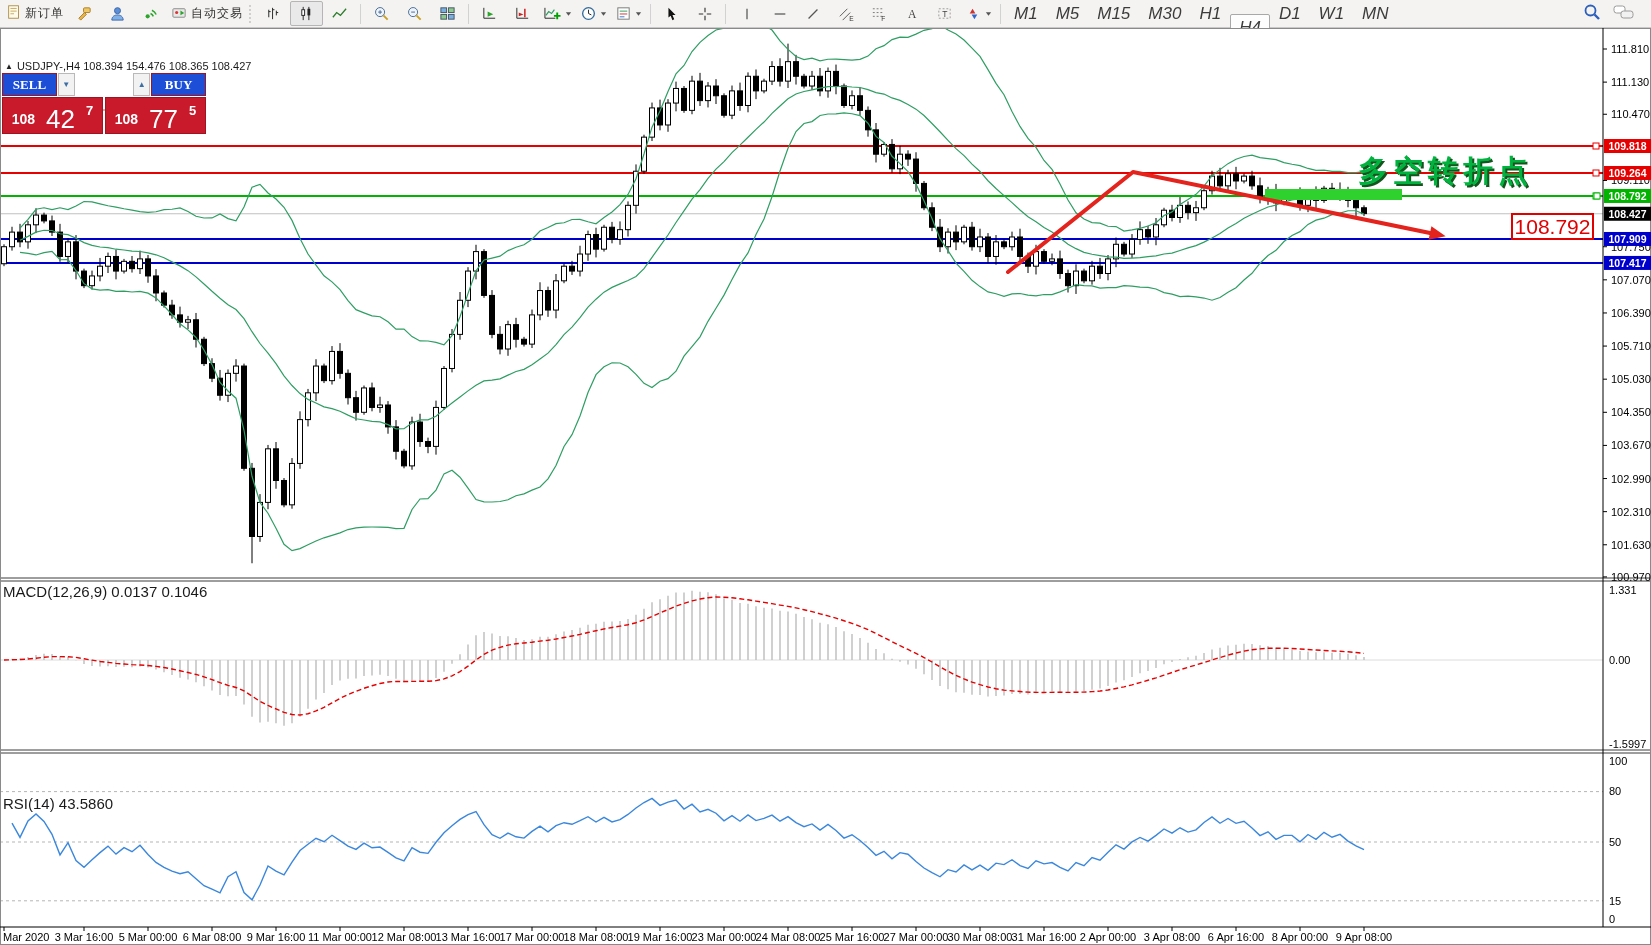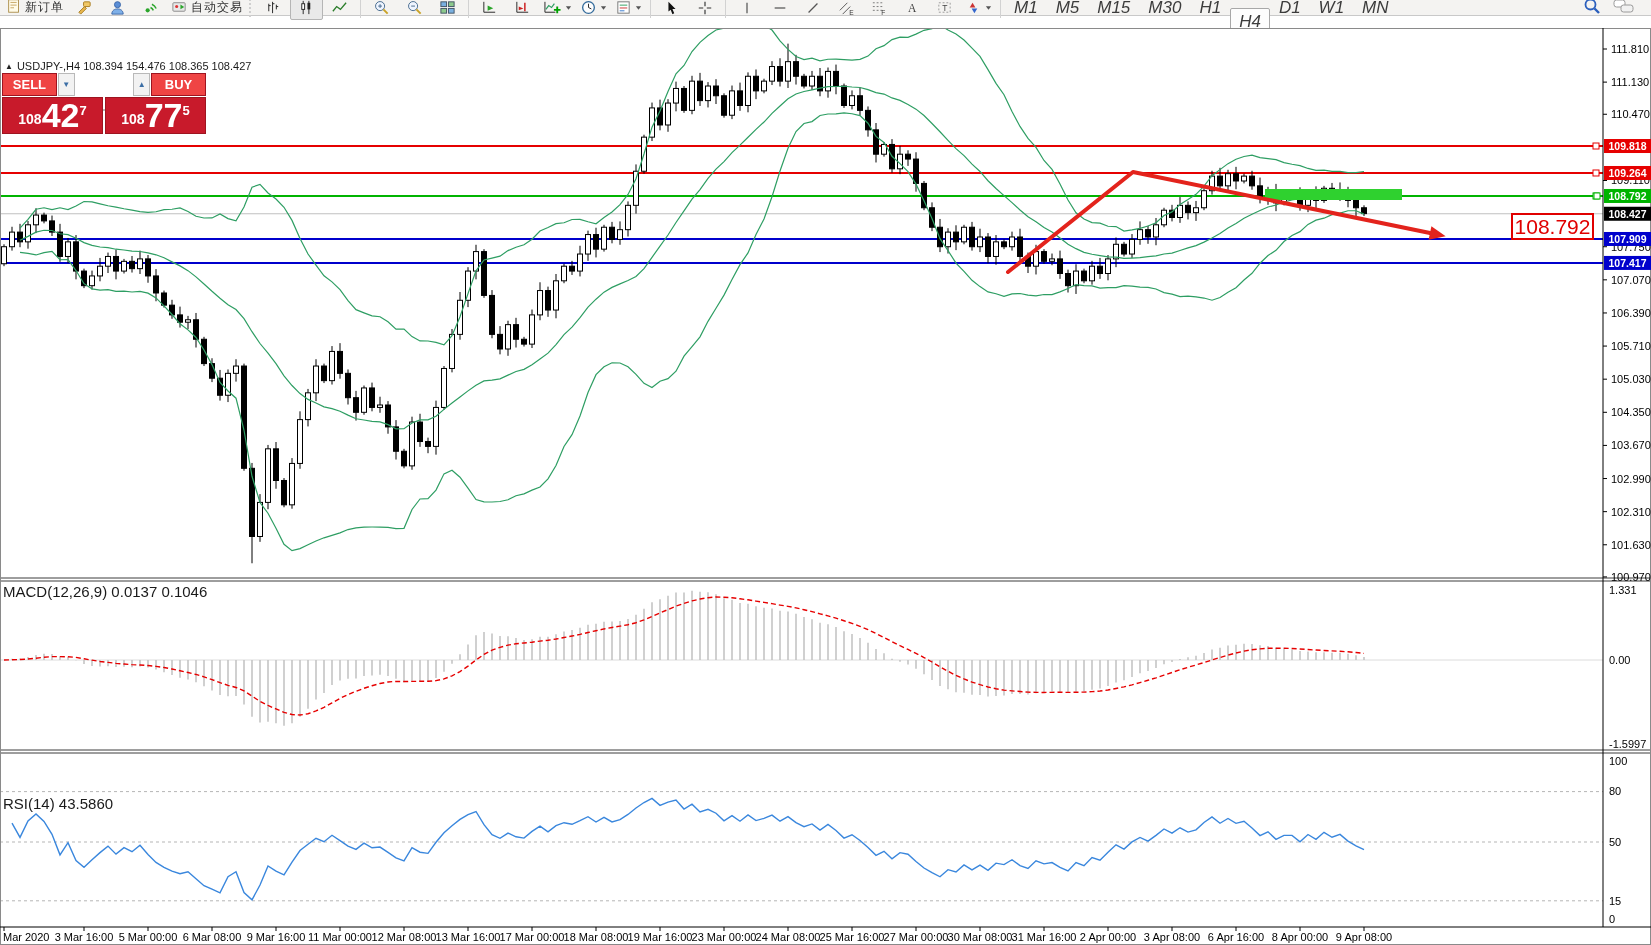--- a/index.html
+++ b/index.html
@@ -5,7 +5,7 @@
   html,body{margin:0;padding:0;width:1651px;height:945px;overflow:hidden;background:#fff;
     font-family:"Liberation Sans",sans-serif;}
   
-  .toolbar{position:absolute;top:0;left:0;width:1651px;height:16px;background:#f4f3f1;
+  .toolbar{position:absolute;top:0;left:0;width:1651px;height:28px;background:#f4f3f1;
     border-bottom:1px solid #c9c9c9;display:flex;align-items:center;padding-left:2px;box-sizing:border-box;}
   .tb-btn{height:23px;min-width:25px;display:flex;align-items:center;justify-content:center;
     gap:3px;padding:0 3px;border:1px solid transparent;border-radius:2px;color:#333;font-size:12px;}

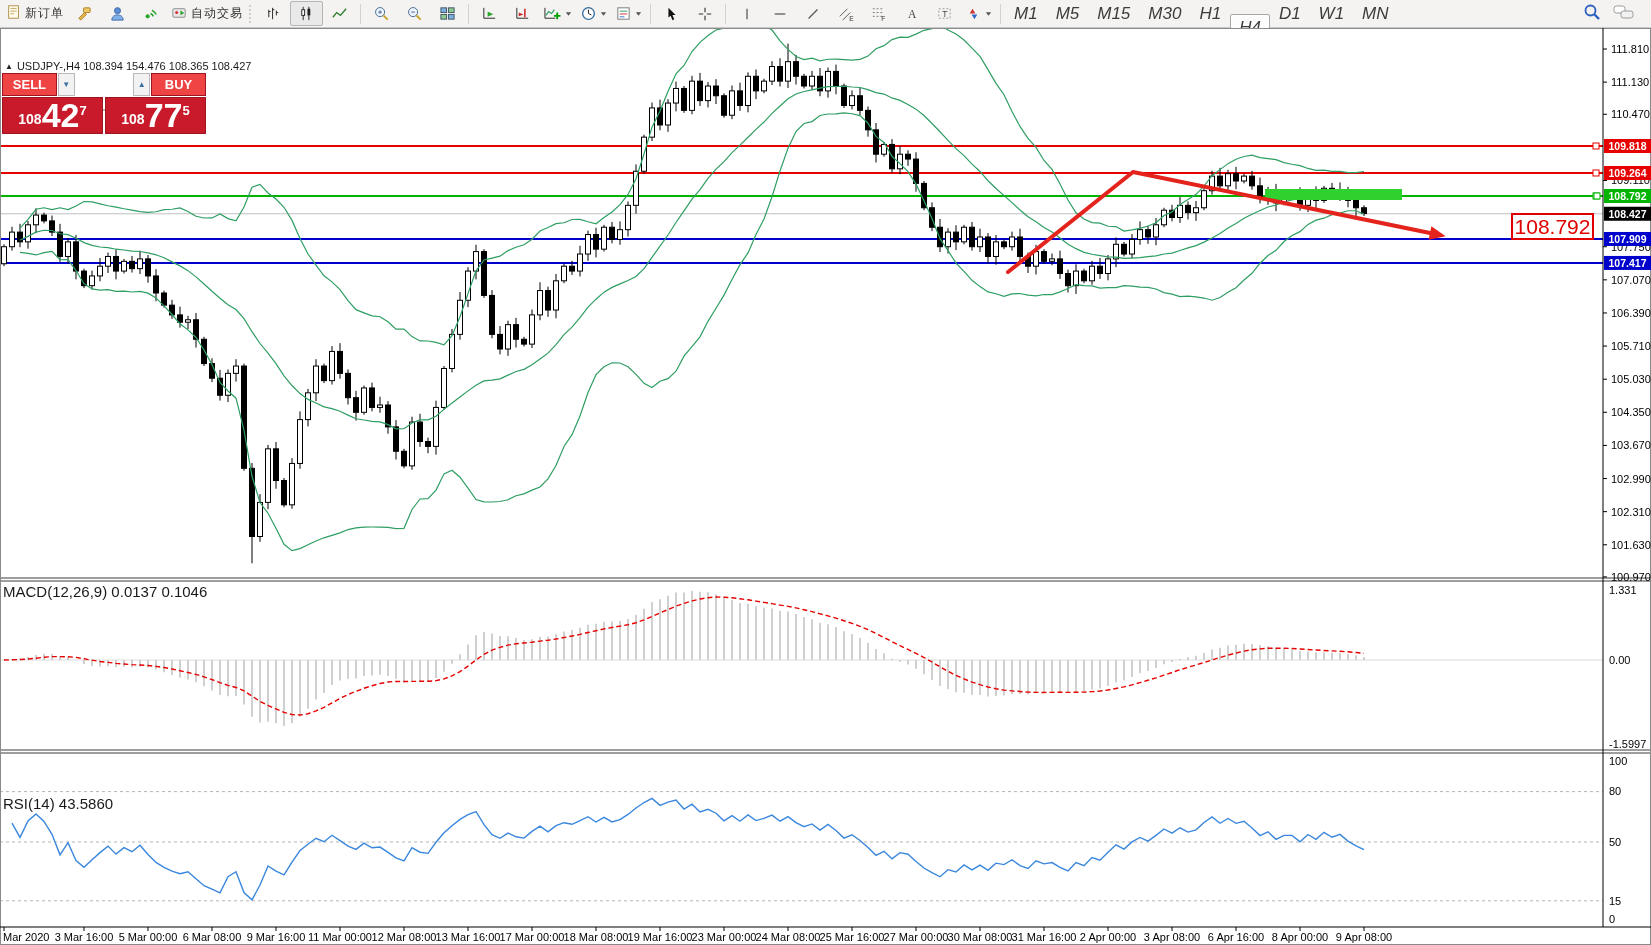--- a/index.html
+++ b/index.html
@@ -25,8 +25,8 @@
   
   .trade-widget{position:absolute;left:2px;top:45px;width:204px;}
   .tw-row1{display:flex;height:23px;gap:1px;}
-  .btn-red{background:#ef4444;color:#fff;font-weight:bold;font-size:13px;display:flex;
-    align-items:center;justify-content:center;border:1px solid #9e1420;}
+  .btn-red{background:#1d4ed8;color:#fff;font-weight:bold;font-size:13px;display:flex;
+    align-items:center;justify-content:center;border:1px solid #9e1420;font-family:Liberation Serif, serif;}
   .tw-sell,.tw-buy{width:54px;}
   .tw-spin{width:15px;background:#f2f2f2;border:1px solid #b9b9b9;display:flex;align-items:center;
     justify-content:center;font-size:8px;color:#3b6ea5;}

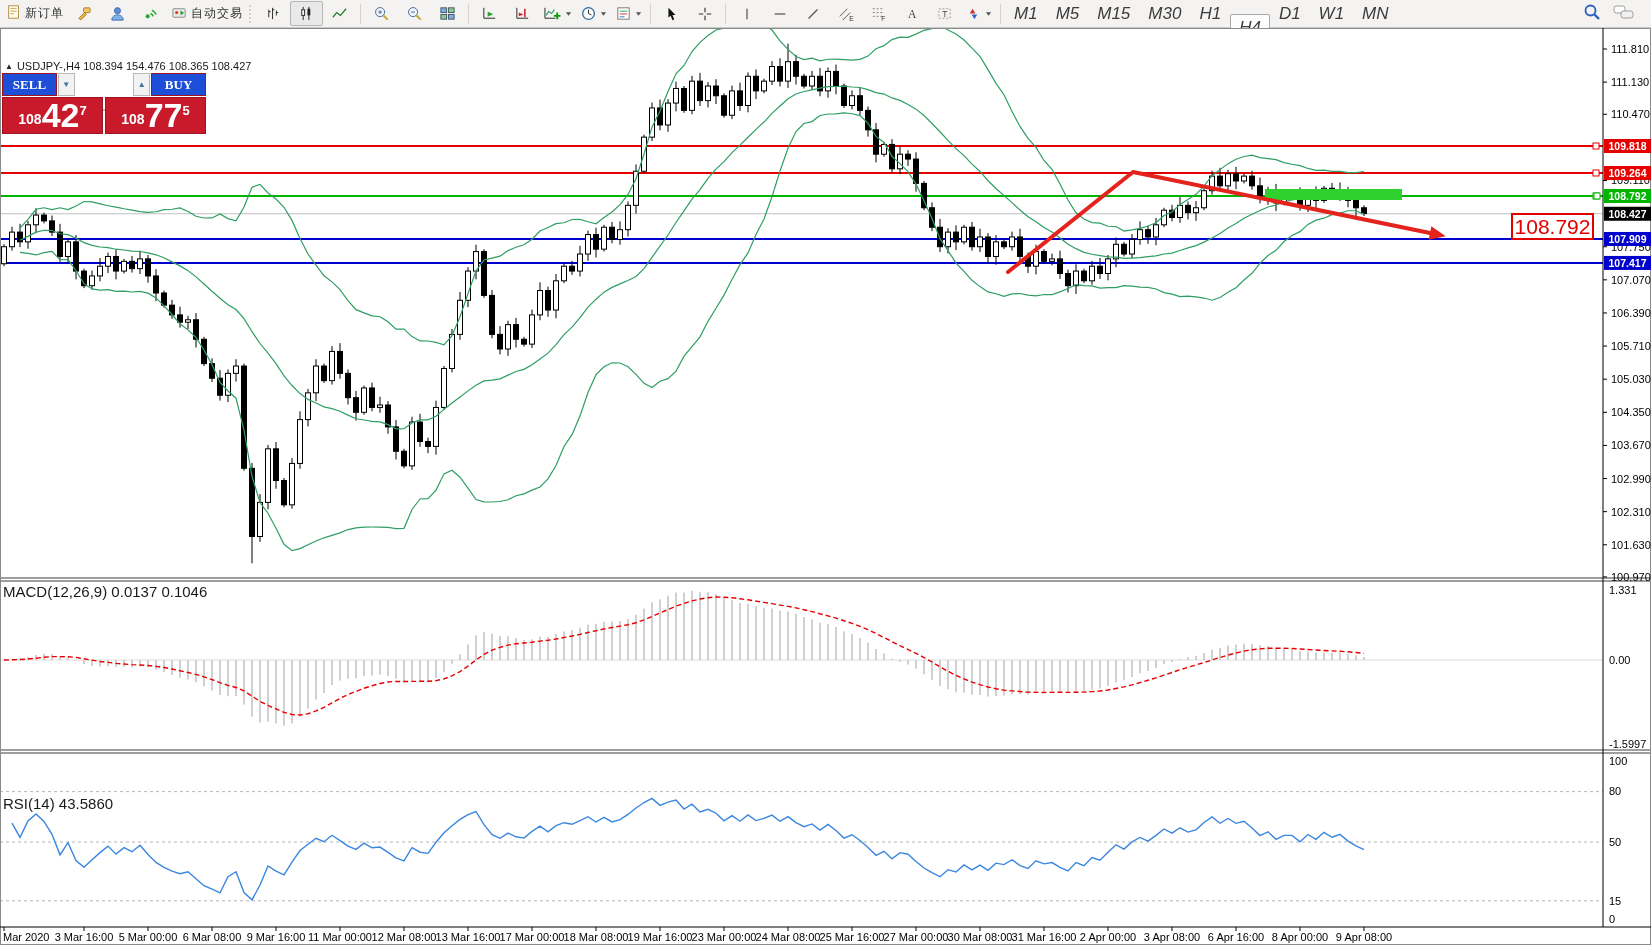--- a/index.html
+++ b/index.html
@@ -37,7 +37,7 @@
   .tw-price{flex:1;background:#c81a2b;color:#fff;display:flex;align-items:flex-end;
     justify-content:center;padding-bottom:2px;border:1px solid #9e1420;}
   .tw-price .small{font-size:14px;font-weight:bold;line-height:1;margin-bottom:5px;}
-  .tw-price .big{font-size:34px;font-weight:bold;line-height:0.9;margin:0 0;}
+  .tw-price .big{font-size:26px;font-weight:normal;line-height:0.9;margin:0 11px;}
   .tw-price .sup{font-size:13px;font-weight:bold;line-height:1;margin-bottom:14px;}
   
   .panel-title{position:absolute;left:3px;font-size:15px;color:#1a1a1a;}

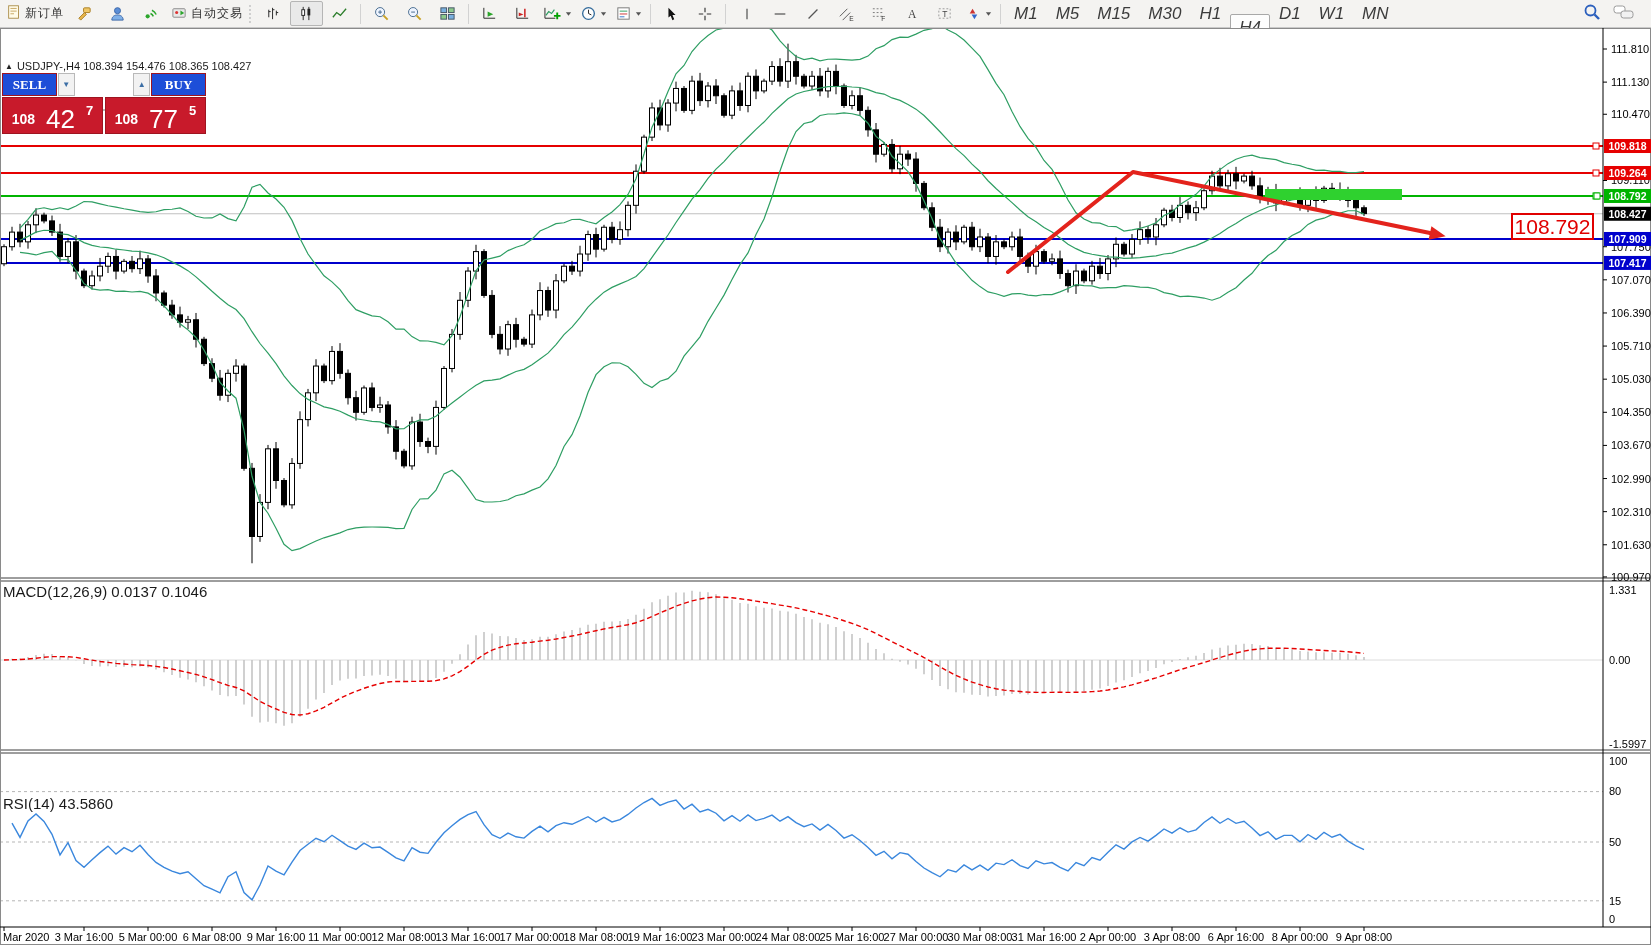--- a/index.html
+++ b/index.html
@@ -952,6 +952,7 @@
   <div class="panel-title" style="top:555px">MACD(12,26,9) 0.0137 0.1046</div>
   <div class="panel-title" style="top:767px">RSI(14) 43.5860</div>
 
+  <div class="cn-note">多空转折点</div>
   <div class="price-flag">108.792</div>
 </div>
 

